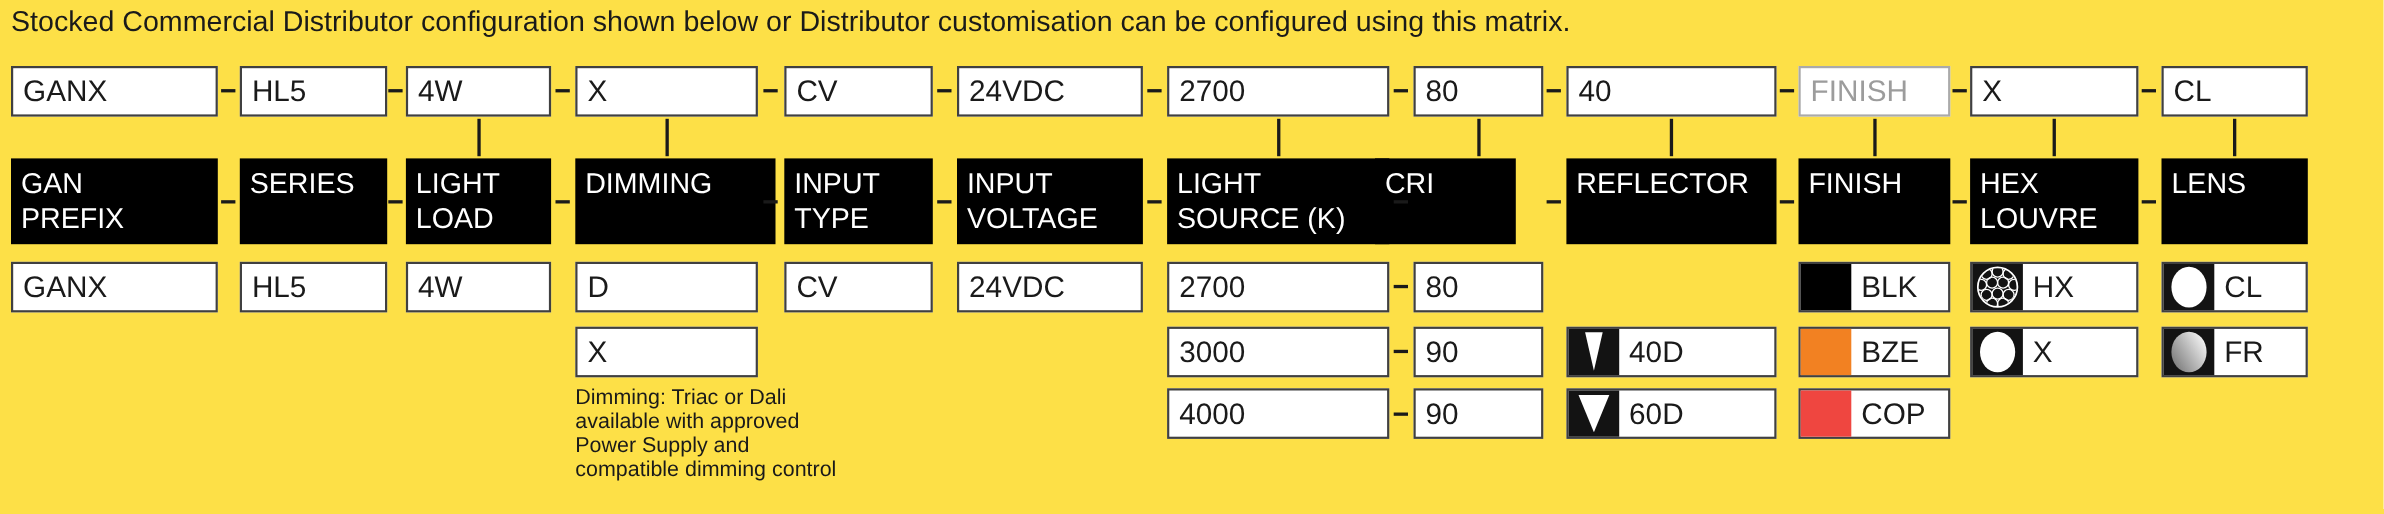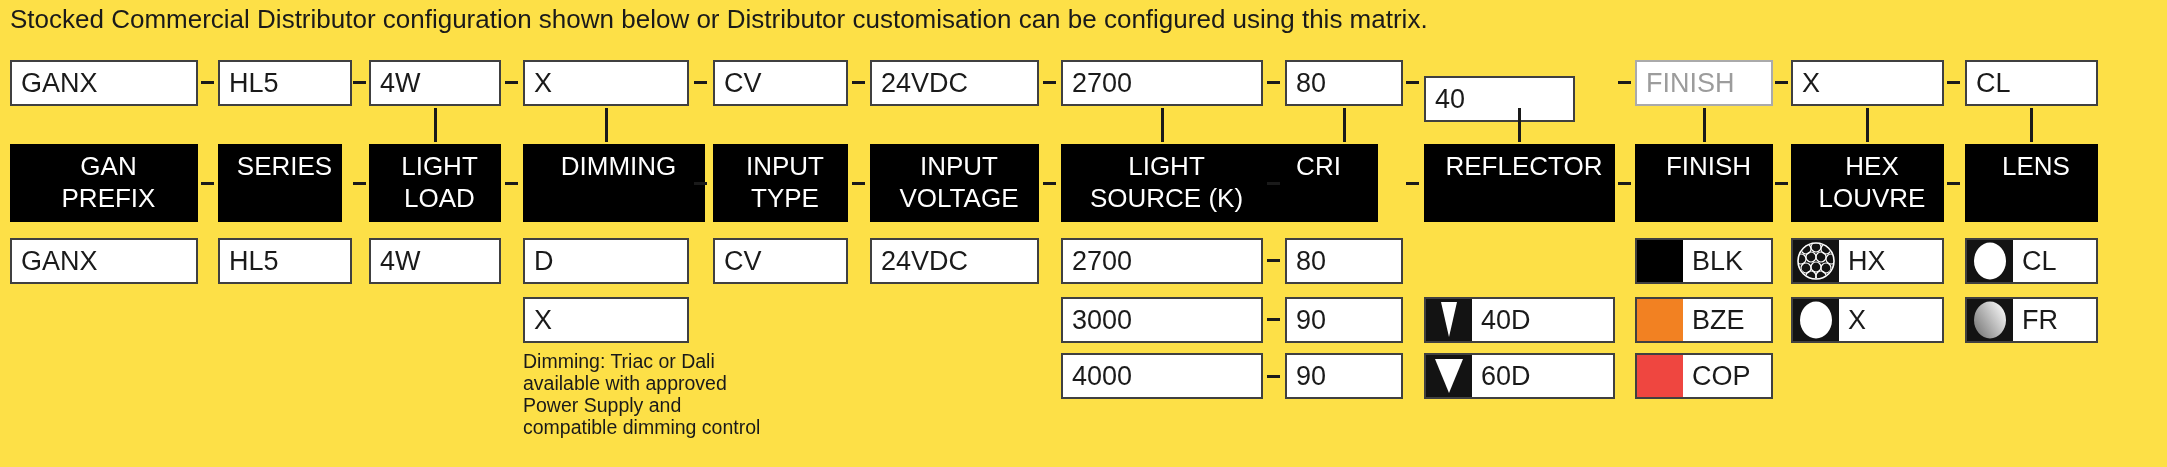--- a/index.html
+++ b/index.html
@@ -65,7 +65,7 @@
   <div class="box" style="left:1285px;top:60px;width:118px">
       <span class="txt">80</span>
     </div>
-  <div class="box" style="left:1424px;top:76px;width:151px">
+  <div class="box" style="left:1424px;top:60px;width:191px">
       <span class="txt">40</span>
     </div>
   <div class="box placeholder" style="left:1635px;top:60px;width:138px">

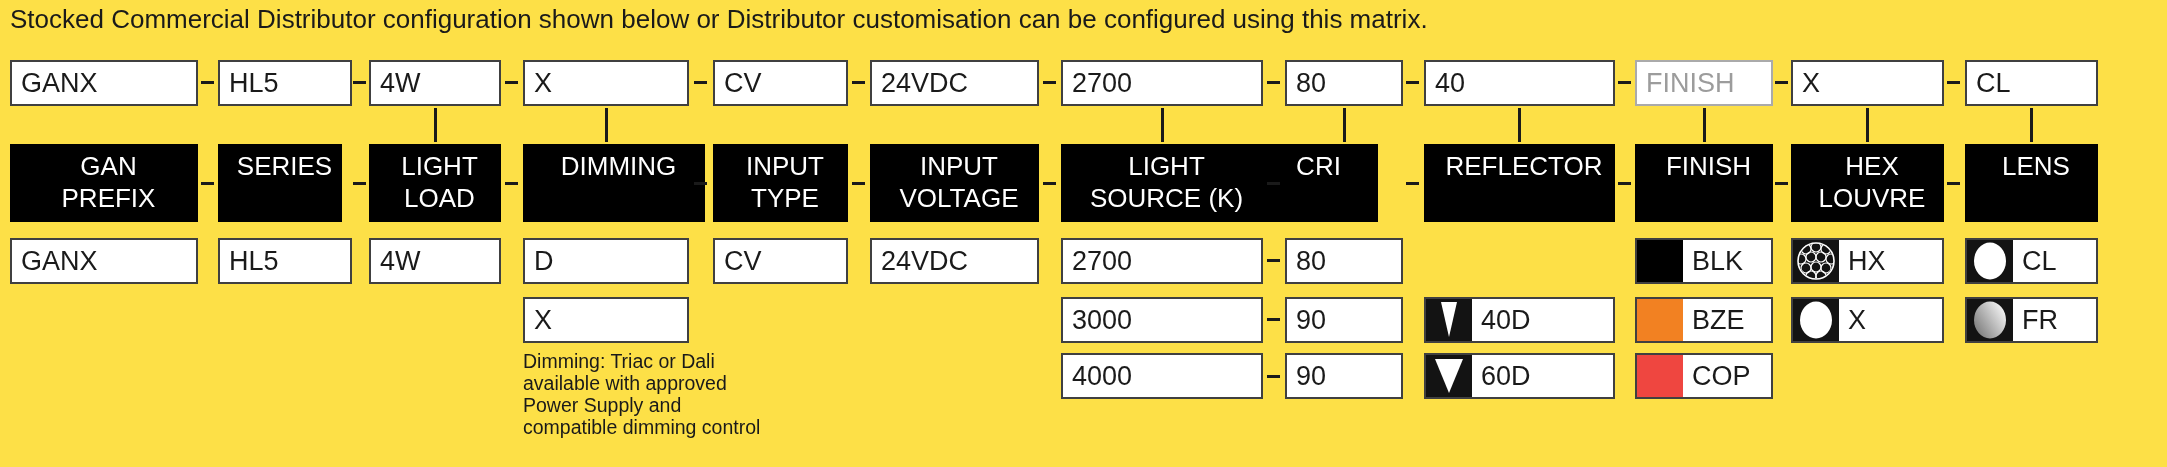--- a/index.html
+++ b/index.html
@@ -22,7 +22,6 @@
     position:absolute; top:144px; height:78px; box-sizing:border-box;
     background:#000; color:#fff; font-size:26px; line-height:32px;
     padding:6px 0 0 9px;
-    text-align:center;
   }
   .cat div { white-space:nowrap; }
   .icon-cell {

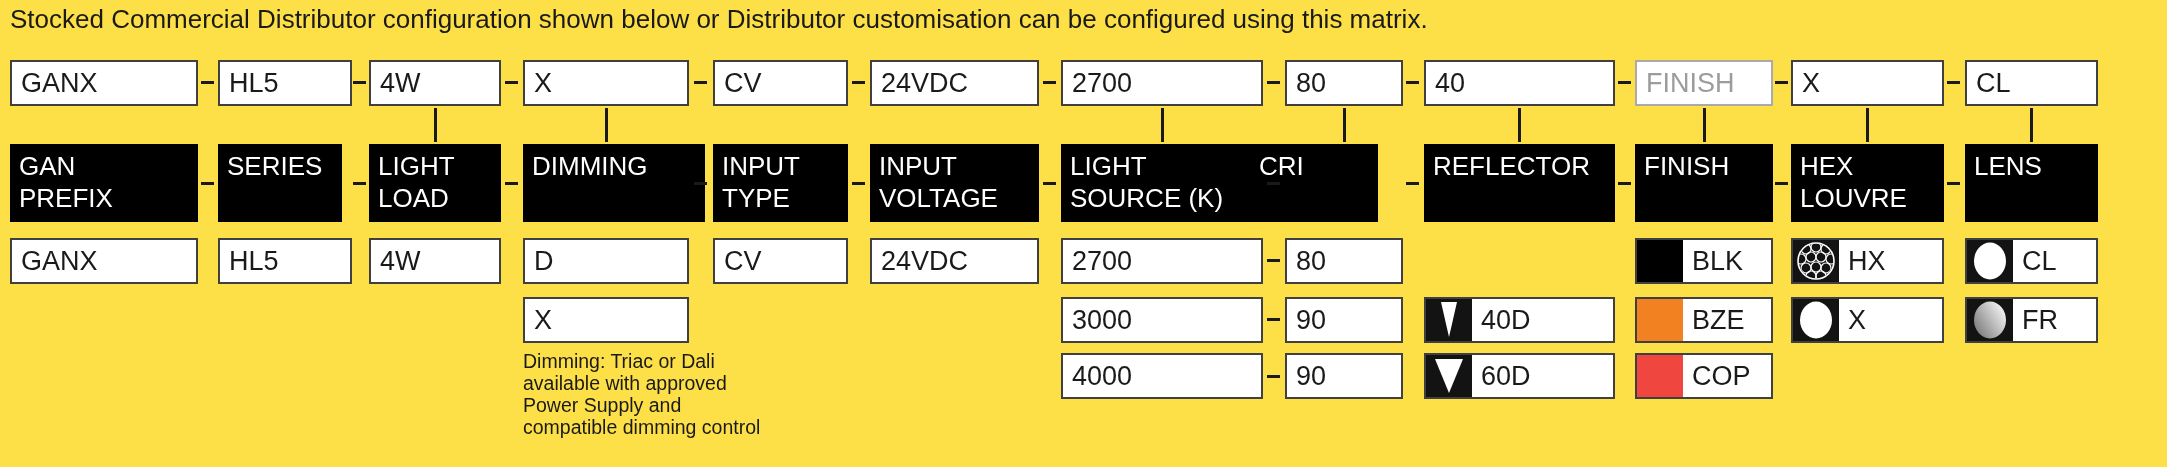--- a/index.html
+++ b/index.html
@@ -102,7 +102,7 @@
     <div>GAN</div>
     <div>PREFIX</div>
   </div>
-  <div class="cat" style="left:218px;width:124px">
+  <div class="cat" style="left:218px;width:134px">
     <div>SERIES</div>
   </div>
   <div class="cat" style="left:369px;width:132px">

